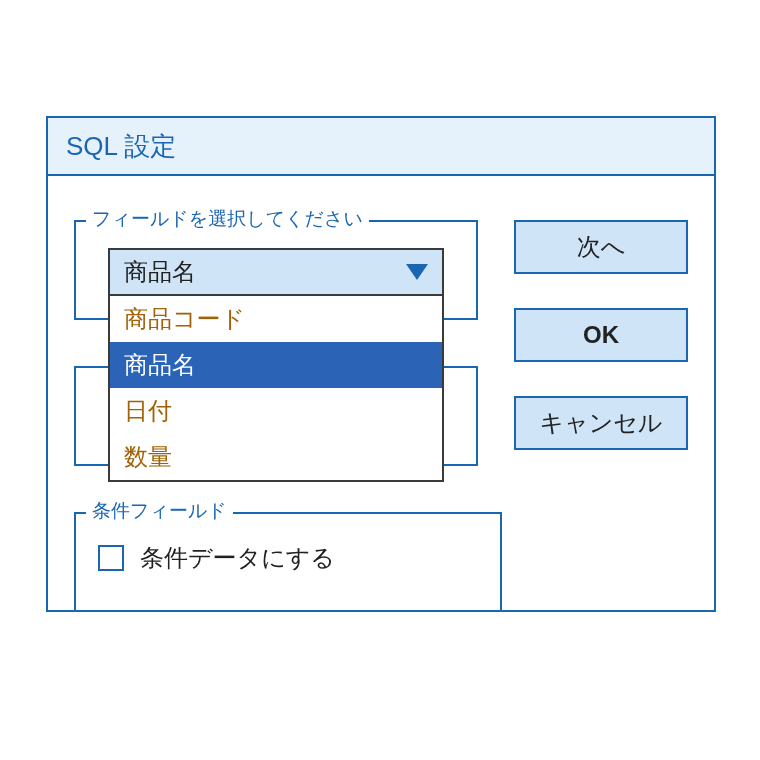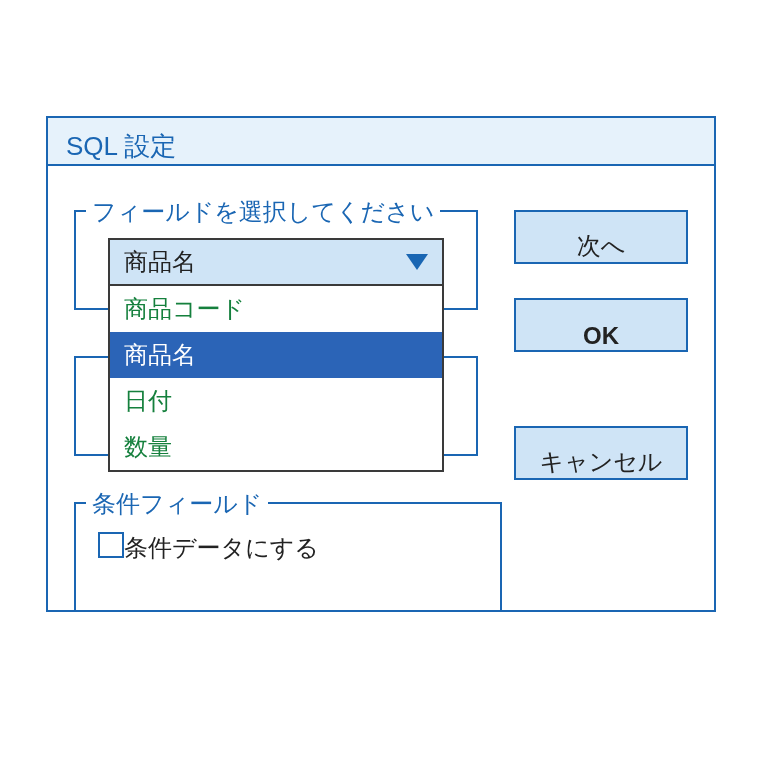--- a/index.html
+++ b/index.html
@@ -16,11 +16,11 @@
     overflow: hidden;
   }
   .titlebar {
-    height: 48px;
+    height: 58px;
     background: #e6f2fb;
     border-bottom: 2px solid #1a66b3;
     display: flex;
-    align-items: flex-end;
+    align-items: center;
     padding-left: 18px;
     color: #1a66b3;
     font-size: 26px;

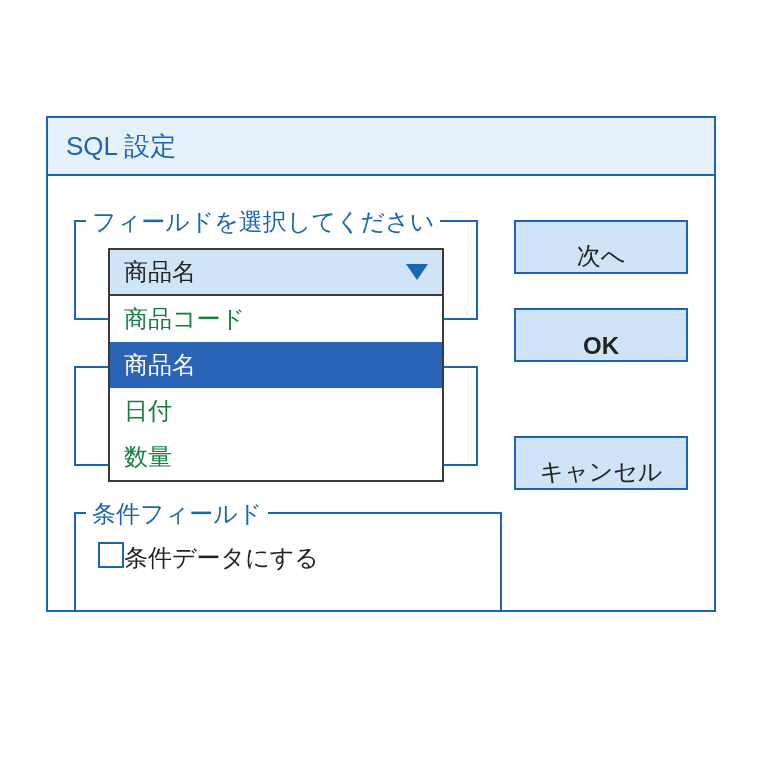--- a/index.html
+++ b/index.html
@@ -39,7 +39,7 @@
     background: #ffffff;
     padding: 0 6px;
     color: #1a66b3;
-    font-size: 24px;
+    font-size: 19px;
     white-space: nowrap;
   }
   .fs1 { left: 26px; top: 44px; width: 404px; height: 100px; }

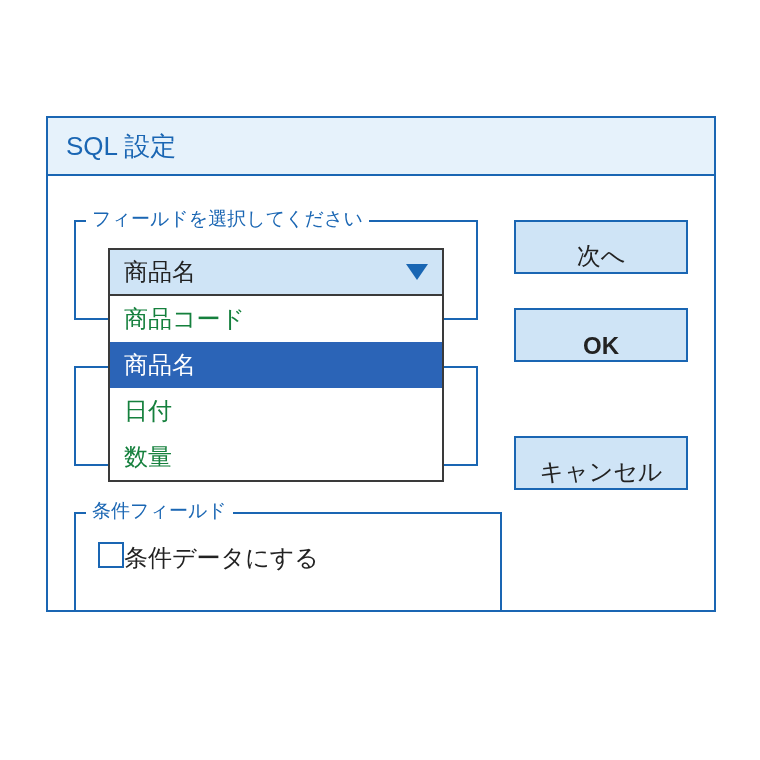--- a/index.html
+++ b/index.html
@@ -111,7 +111,7 @@
     color: #222;
     font-size: 24px;
     display: flex;
-    align-items: flex-end;
+    align-items: center;
     justify-content: center;
   }
   .btn-next   { left: 466px; top: 44px; }

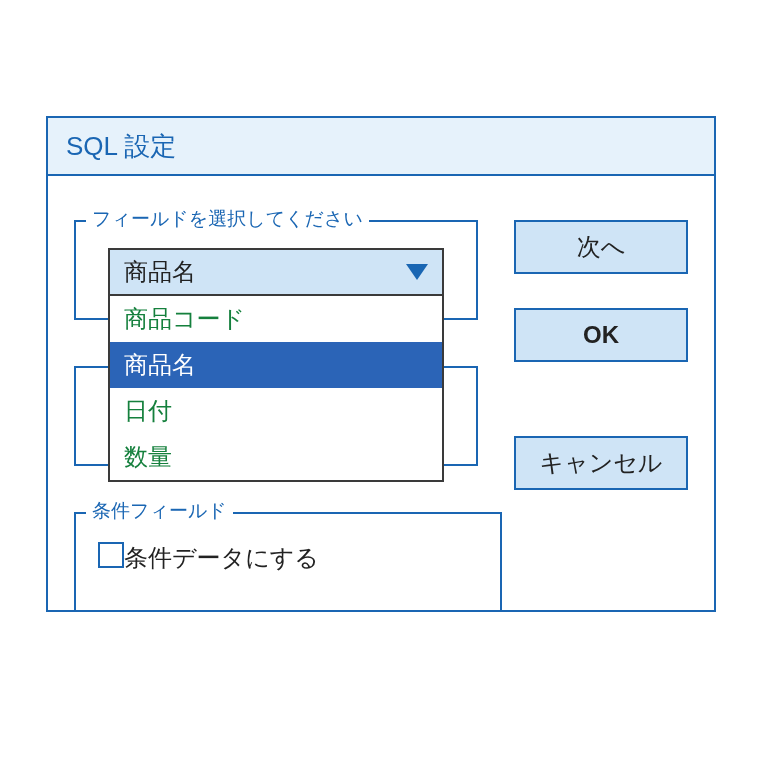--- a/index.html
+++ b/index.html
@@ -82,7 +82,7 @@
     align-items: center;
     padding-left: 14px;
     font-size: 24px;
-    color: #15803d;
+    color: #a16207;
     background: #ffffff;
   }
   .dropdown .opt.selected {

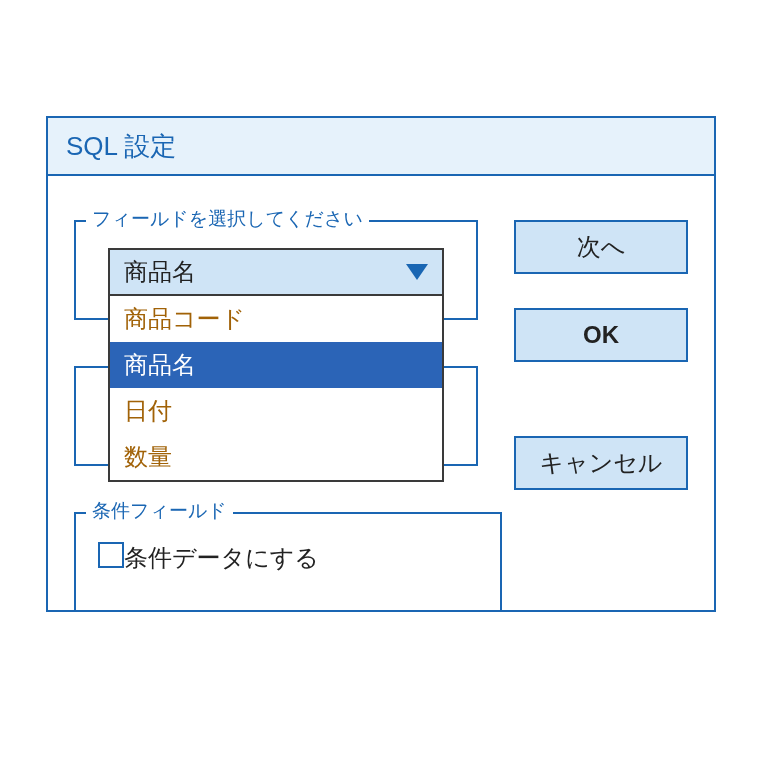--- a/index.html
+++ b/index.html
@@ -116,7 +116,7 @@
   }
   .btn-next   { left: 466px; top: 44px; }
   .btn-ok     { left: 466px; top: 132px; font-weight: bold; }
-  .btn-cancel { left: 466px; top: 220px; margin-top: 40px; }
+  .btn-cancel { left: 466px; top: 220px; }
 </style>
 </head>
 <body>

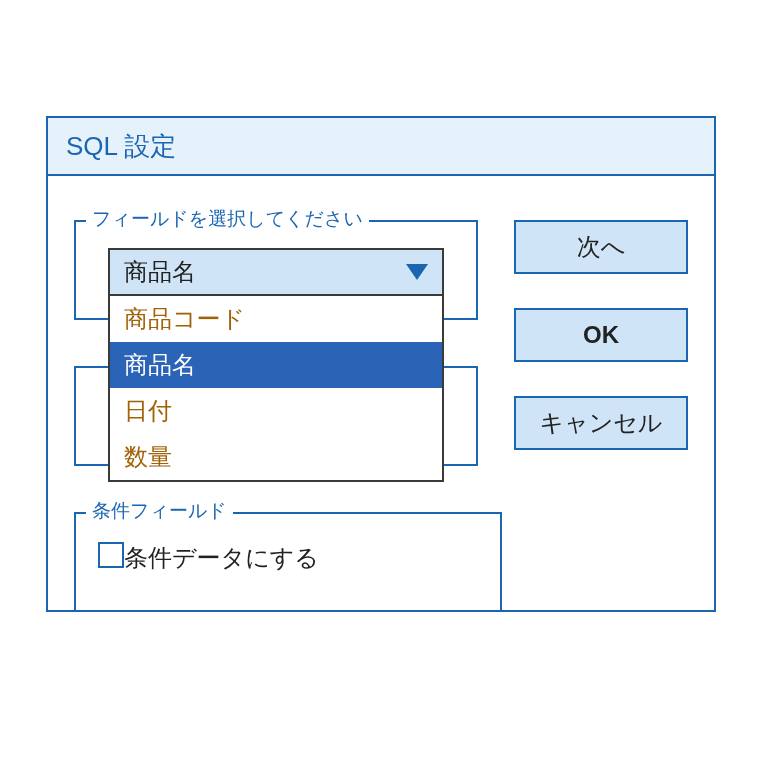--- a/index.html
+++ b/index.html
@@ -94,6 +94,8 @@
     left: 22px;
     top: 28px;
     display: flex;
+    align-items: center;
+    gap: 16px;
     font-size: 24px;
     color: #222;
   }

